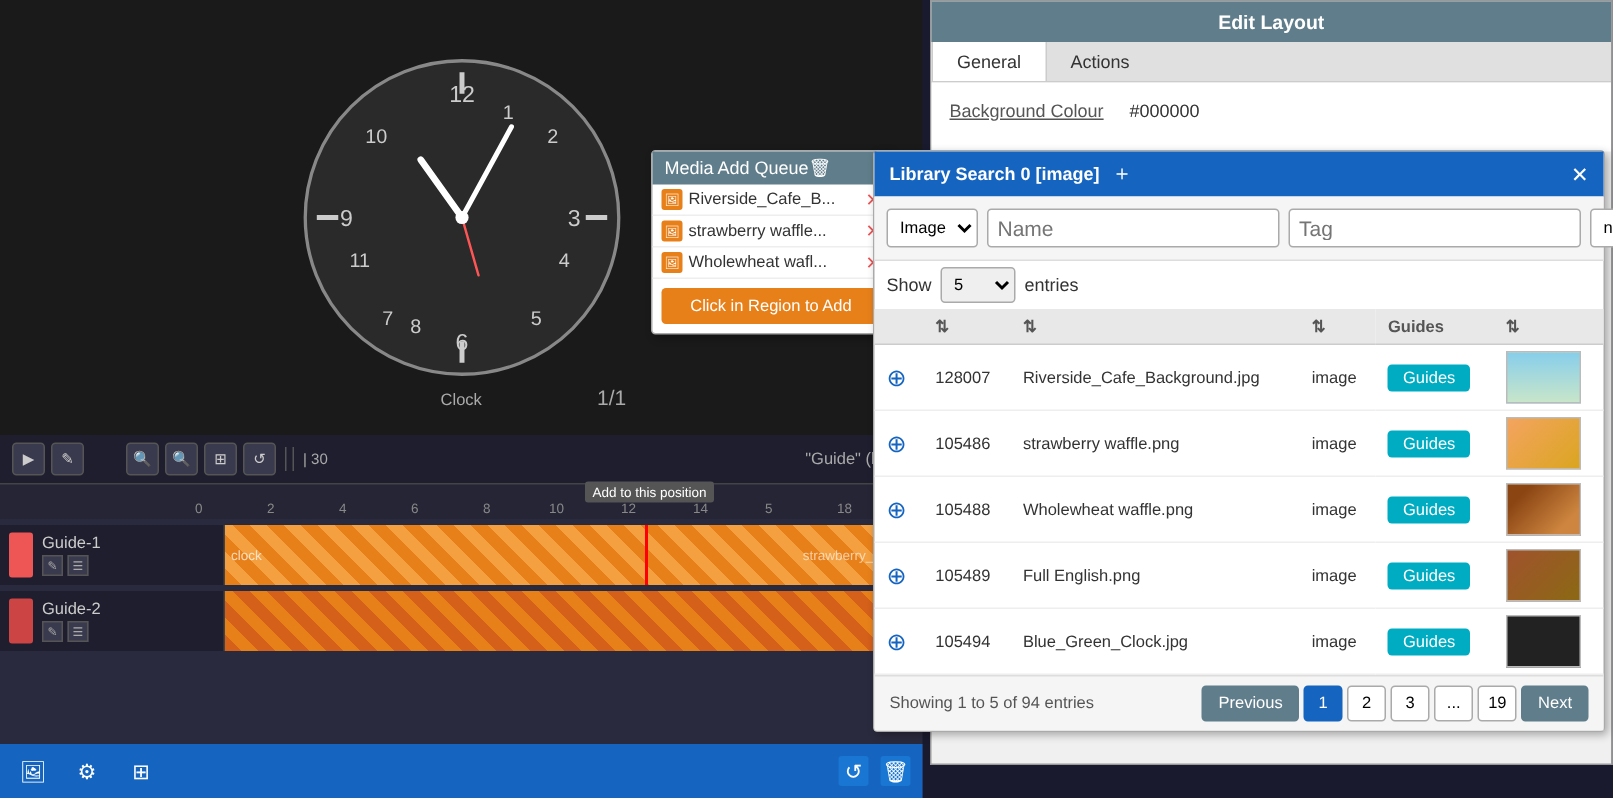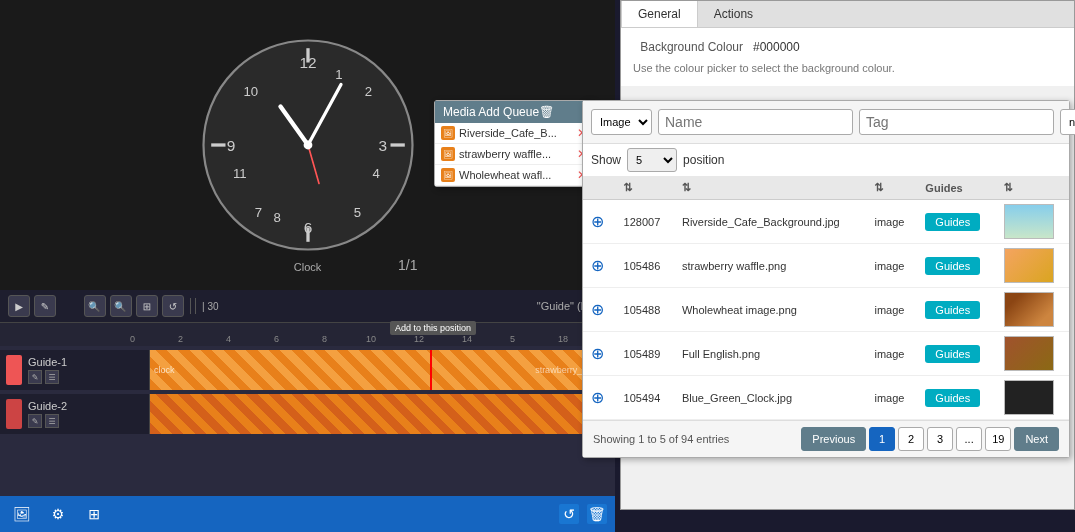--- a/index.html
+++ b/index.html
@@ -527,6 +527,7 @@
 </div>
 
 <div class="right-panel">
+  <div class="panel-title">Edit Layout</div>
   <div class="panel-tabs">
     <div class="panel-tab active">General</div>
     <div class="panel-tab">Actions</div>

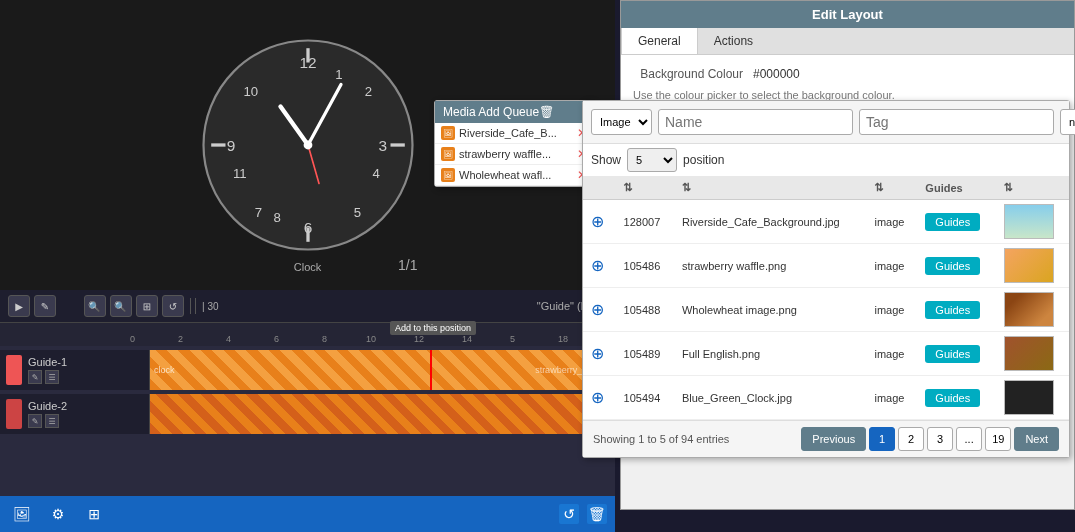--- a/index.html
+++ b/index.html
@@ -209,7 +209,7 @@
       display: flex; align-items: center; margin-bottom: 8px;
     }
     .form-label {
-      width: 120px; color: #555; font-size: 12px; text-align: right; padding-right: 10px;
+      width: 120px; color: #555; font-size: 12px; text-align: left; padding-right: 10px; text-decoration: underline;
     }
     .form-value {
       color: #333; font-size: 12px;

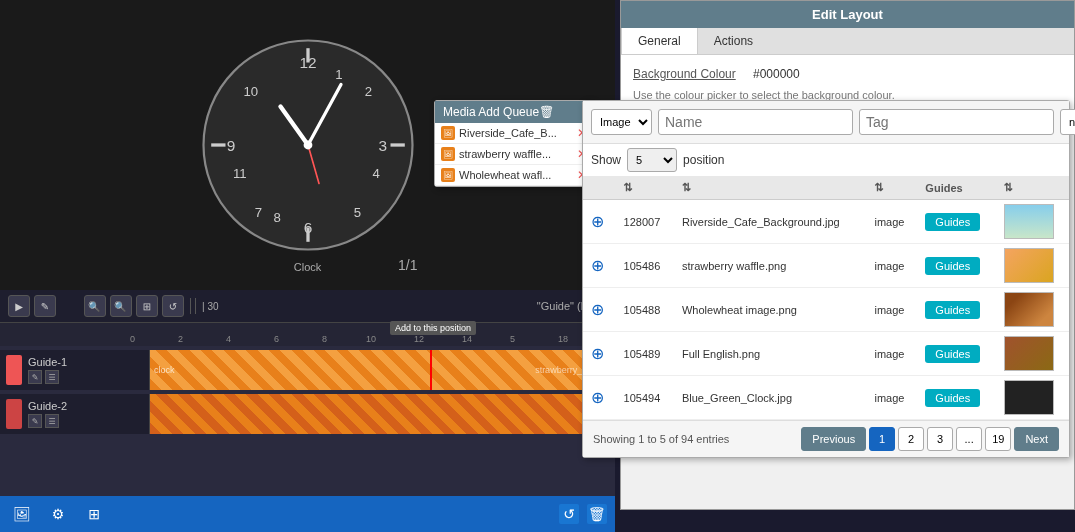--- a/index.html
+++ b/index.html
@@ -537,7 +537,6 @@
       <div class="form-label">Background Colour</div>
       <div class="form-value">#000000</div>
     </div>
-    <div class="form-hint">Use the colour picker to select the background colour.</div>
   </div>
 </div>
 

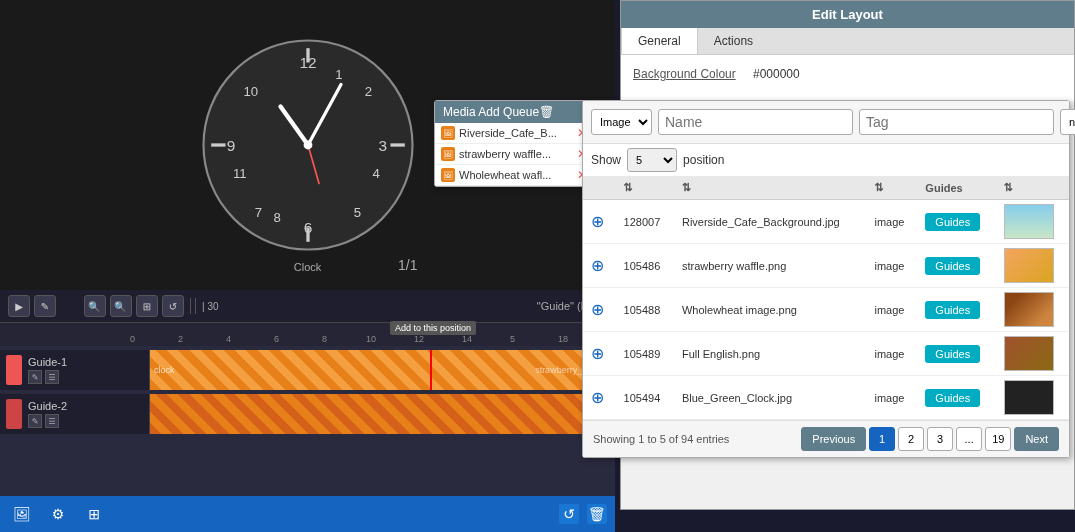--- a/index.html
+++ b/index.html
@@ -563,6 +563,13 @@
 </div>
 
 <div class="library-search">
+  <div class="library-header">
+    <div class="library-header-left">
+      <span>Library Search 0 [image]</span>
+      <button class="library-add-btn">＋</button>
+    </div>
+    <button class="library-close-btn">✕</button>
+  </div>
   <div class="library-filters">
     <select class="filter-select">
       <option>Image</option>

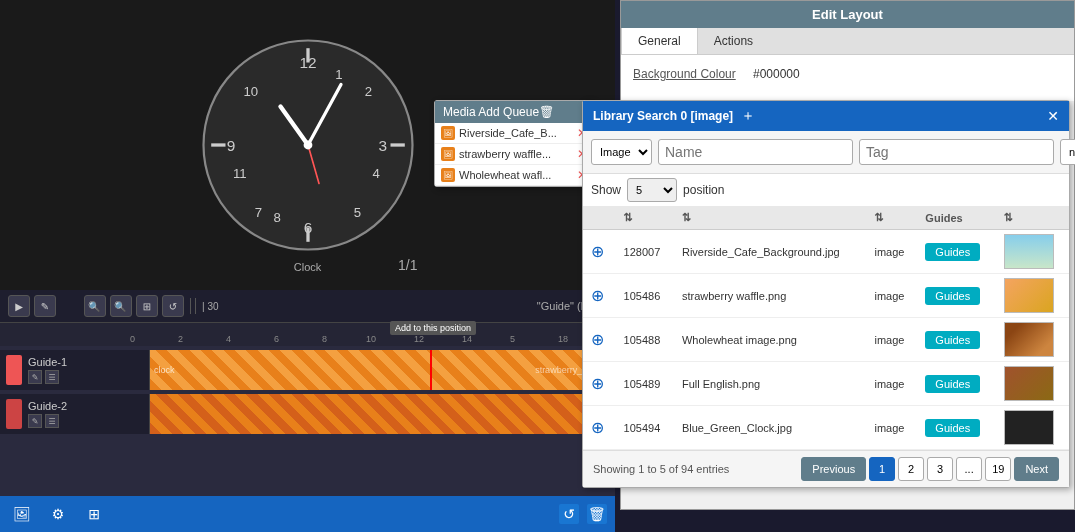--- a/index.html
+++ b/index.html
@@ -587,7 +587,7 @@
       <option>10</option>
       <option>25</option>
     </select>
-    <span>position</span>
+    <span>entries</span>
   </div>
   <table class="library-table">
     <thead>

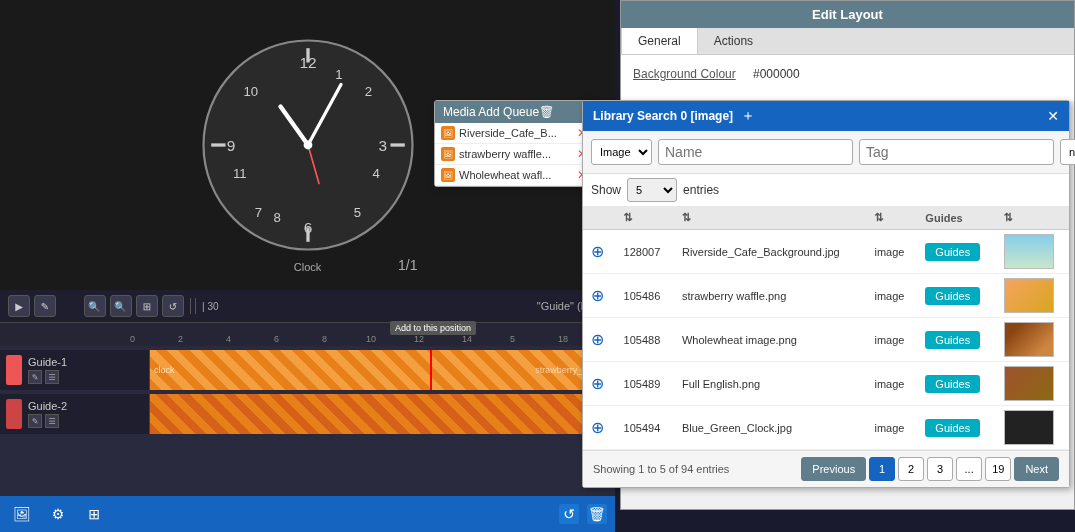--- a/index.html
+++ b/index.html
@@ -560,6 +560,7 @@
     <span class="media-queue-item-text">Wholewheat wafl...</span>
     <span class="media-queue-item-close">✕</span>
   </div>
+  <button class="click-region-btn">Click in Region to Add</button>
 </div>
 
 <div class="library-search">

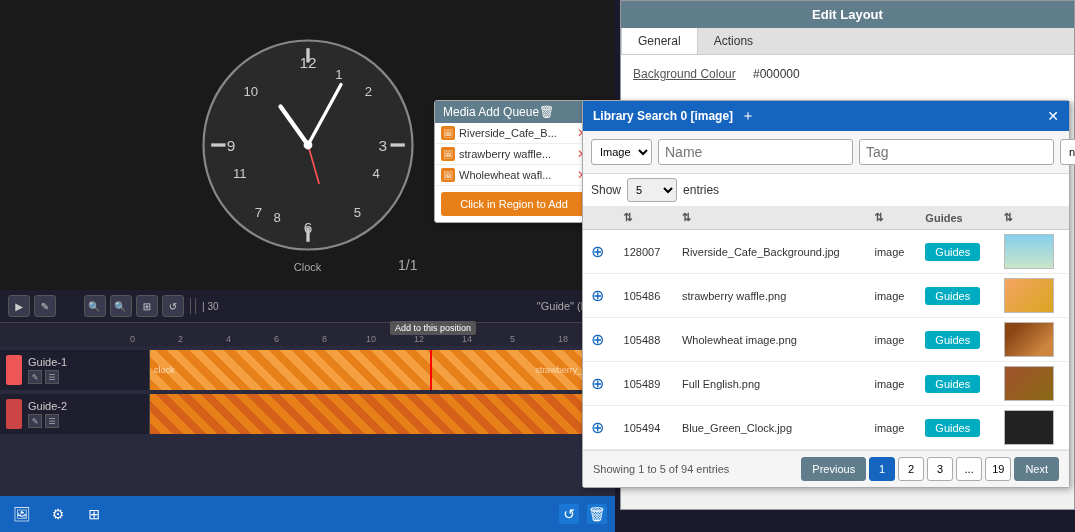--- a/index.html
+++ b/index.html
@@ -625,7 +625,7 @@
       <tr>
         <td><span class="add-row-btn">⊕</span></td>
         <td>105488</td>
-        <td>Wholewheat image.png</td>
+        <td>Wholewheat waffle.png</td>
         <td>image</td>
         <td><button class="guides-btn">Guides</button></td>
         <td>

